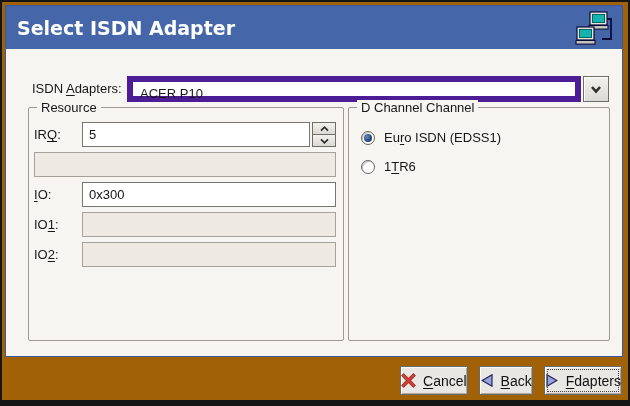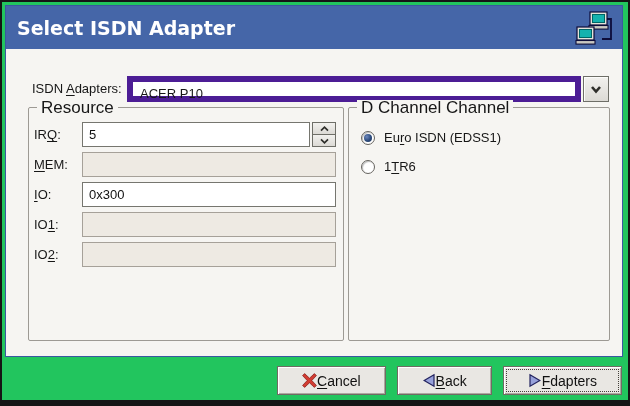--- a/index.html
+++ b/index.html
@@ -8,7 +8,7 @@
 
   .window {
     position:absolute; inset:0; width:630px; height:406px;
-    background:#22c55e;
+    background:#a16207;
     border:2px solid #151515; border-bottom-width:6px;
   }
 

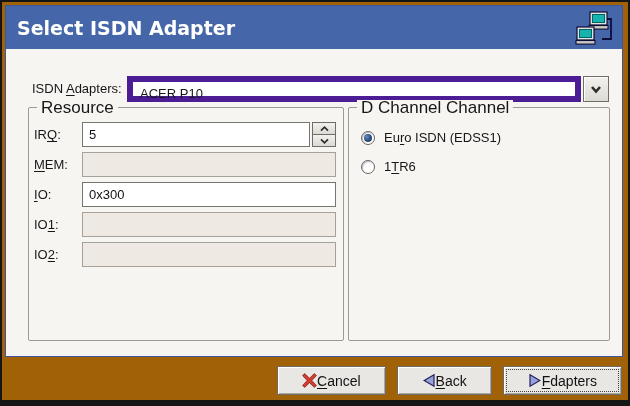--- a/index.html
+++ b/index.html
@@ -54,7 +54,7 @@
   }
   .group-label {
     position:absolute; top:-8px; left:8px; background:#f6f5f2;
-    padding:0 4px; font-size:17px; line-height:16px;
+    padding:0 4px; font-size:13px; line-height:16px;
   }
   .group-resource { left:22px; top:57px; width:316px; height:234px; }
   .group-dchannel { left:342px; top:57px; width:262px; height:234px; }

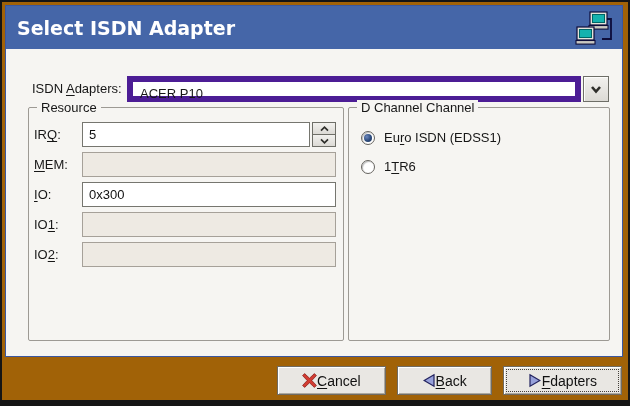--- a/index.html
+++ b/index.html
@@ -161,7 +161,6 @@
         </div>
 
         <div class="res-row" style="top:44px;">
-          <div class="rlabel"><span></span><span class="u">M</span><span>EM:</span></div>
           <input class="field disabled" disabled="" value="" style="">
         </div>
 

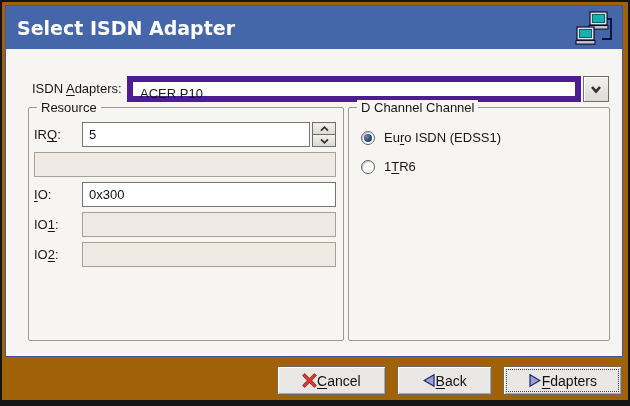--- a/index.html
+++ b/index.html
@@ -92,8 +92,8 @@
   
   .button-bar { position:absolute; right:6px; top:364px; display:flex; gap:11px; }
   .btn {
-    position:relative; height:29px; padding:0 24px;
-    display:flex; align-items:center; 
+    position:relative; height:29px; padding:0 0;
+    display:flex; align-items:center; gap:7px;
     background:#e9e7e3; border:1px solid #6f6b63;
     box-shadow:inset 1px 1px 0 #ffffff, inset -1px -1px 0 #aca89f;
     font:14px "Liberation Sans",sans-serif; color:#111; cursor:pointer;text-align:center;

